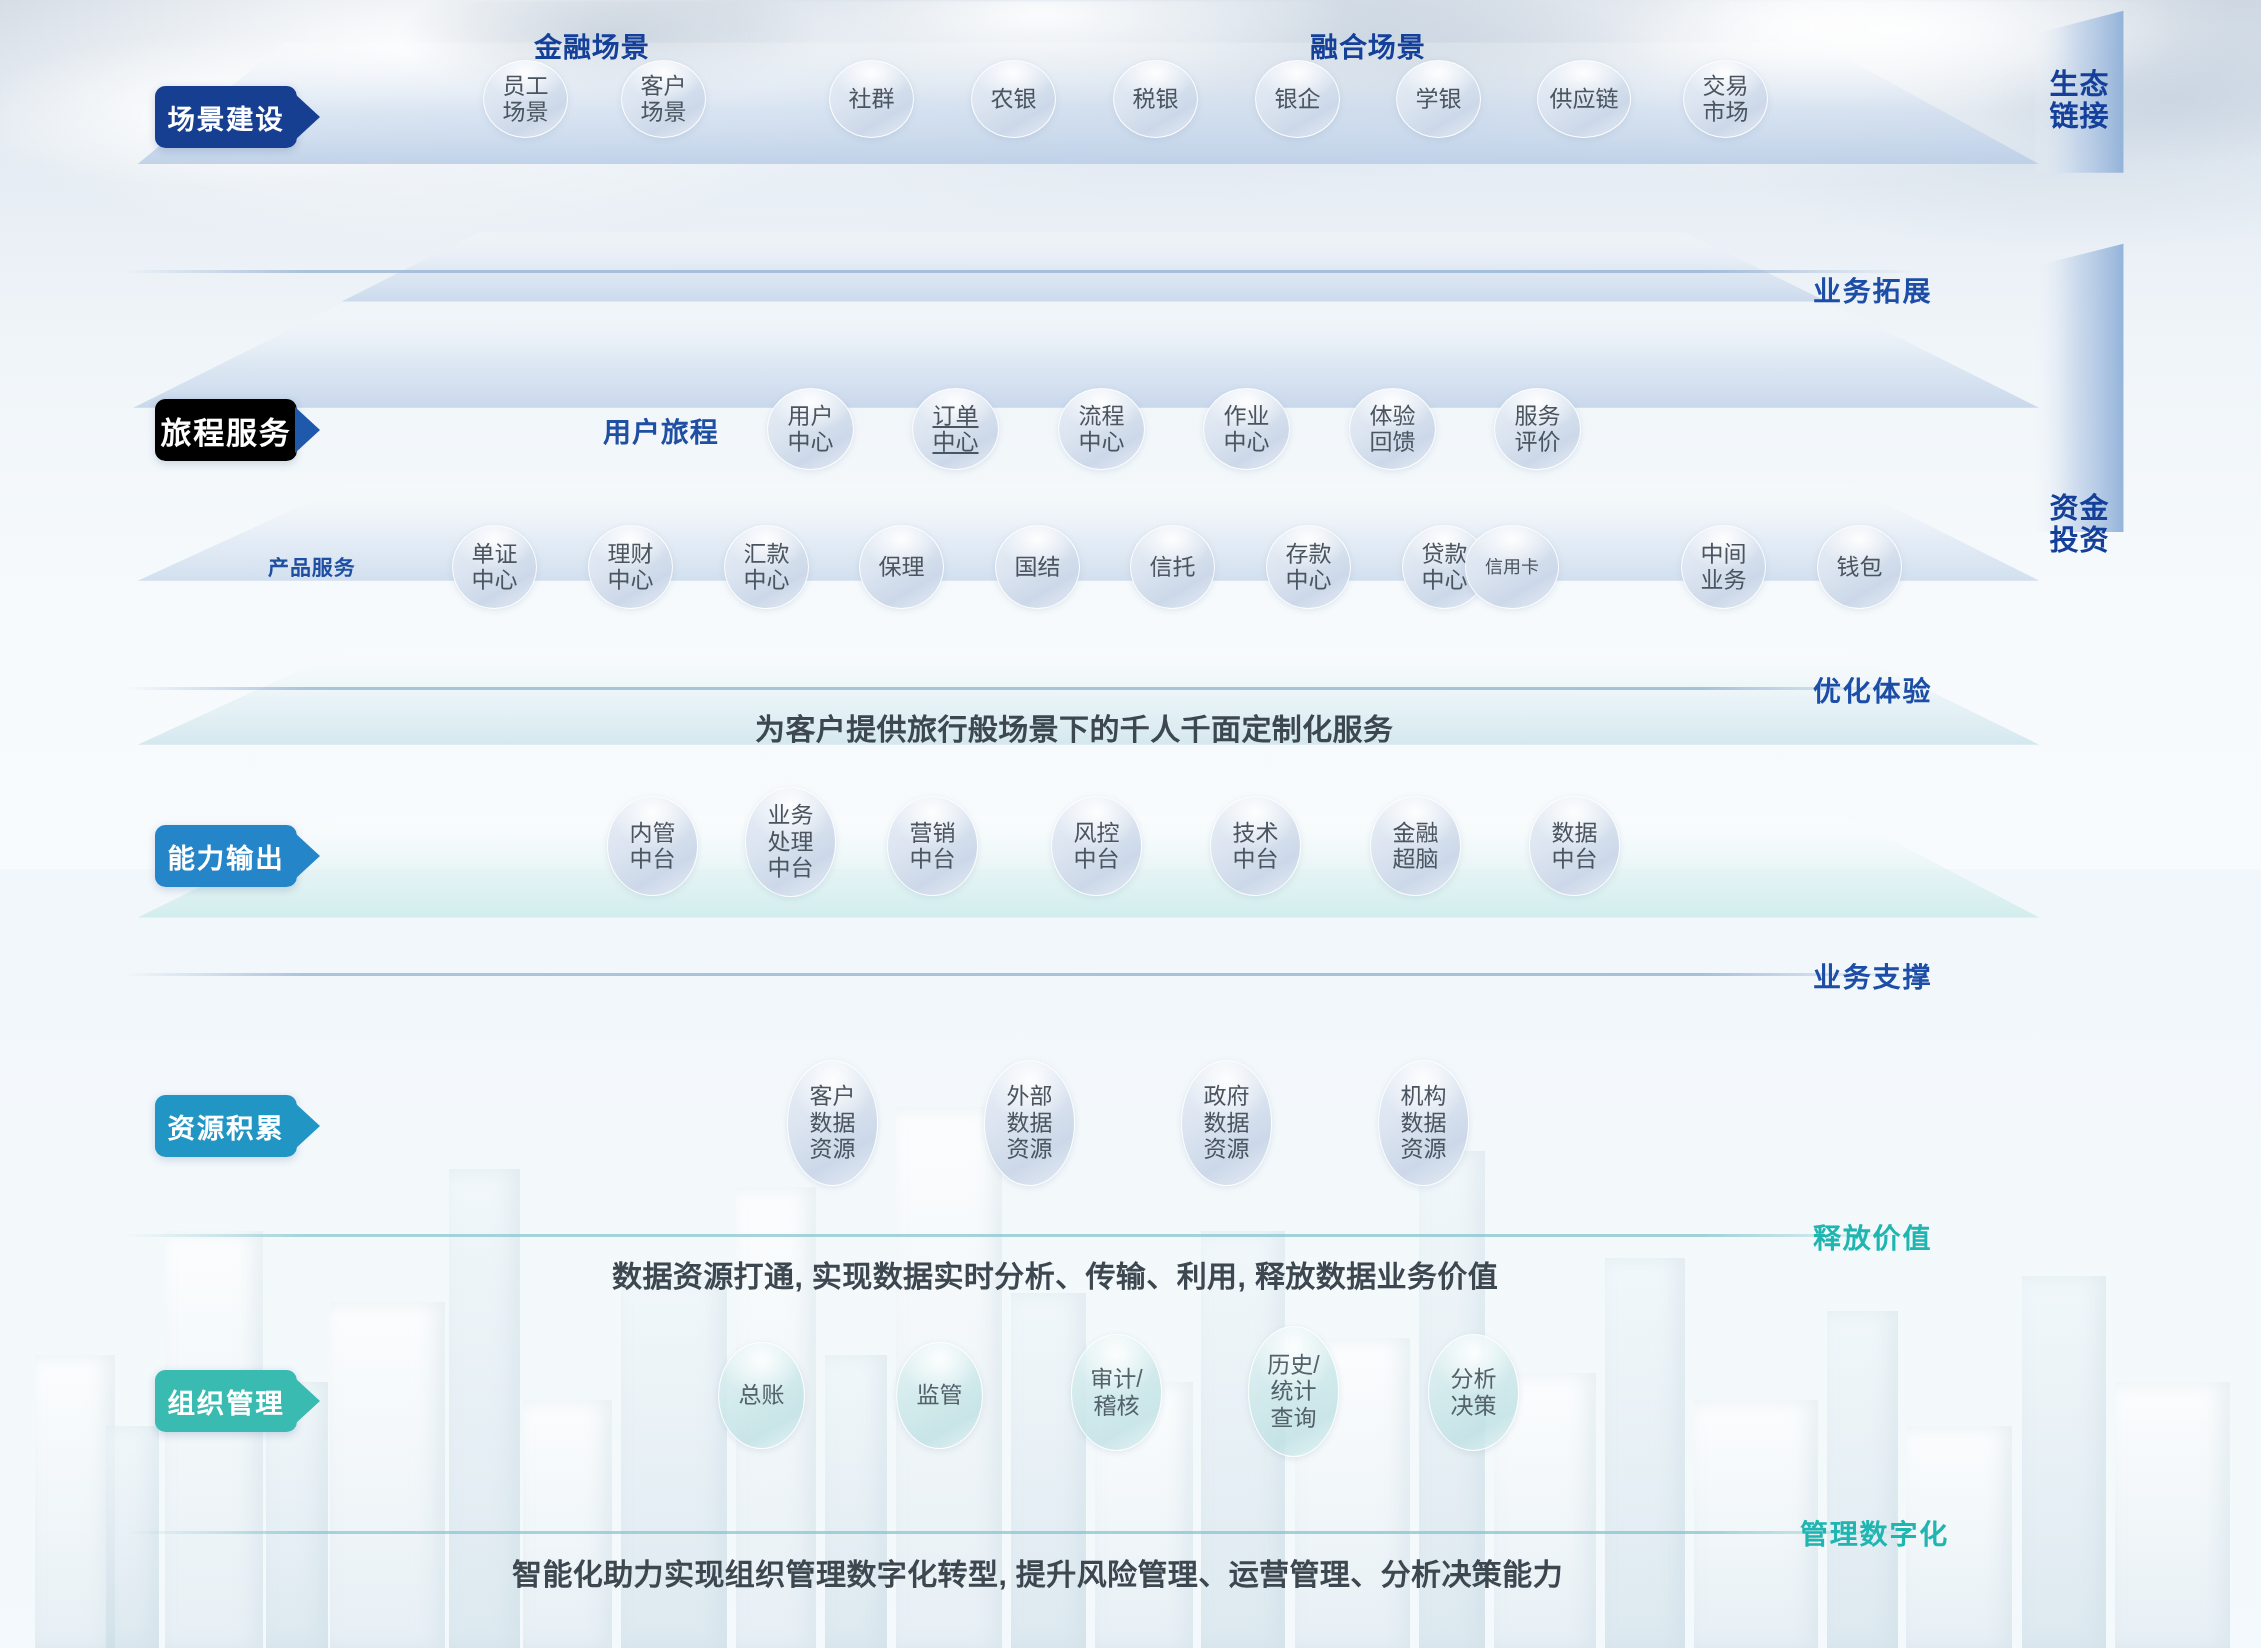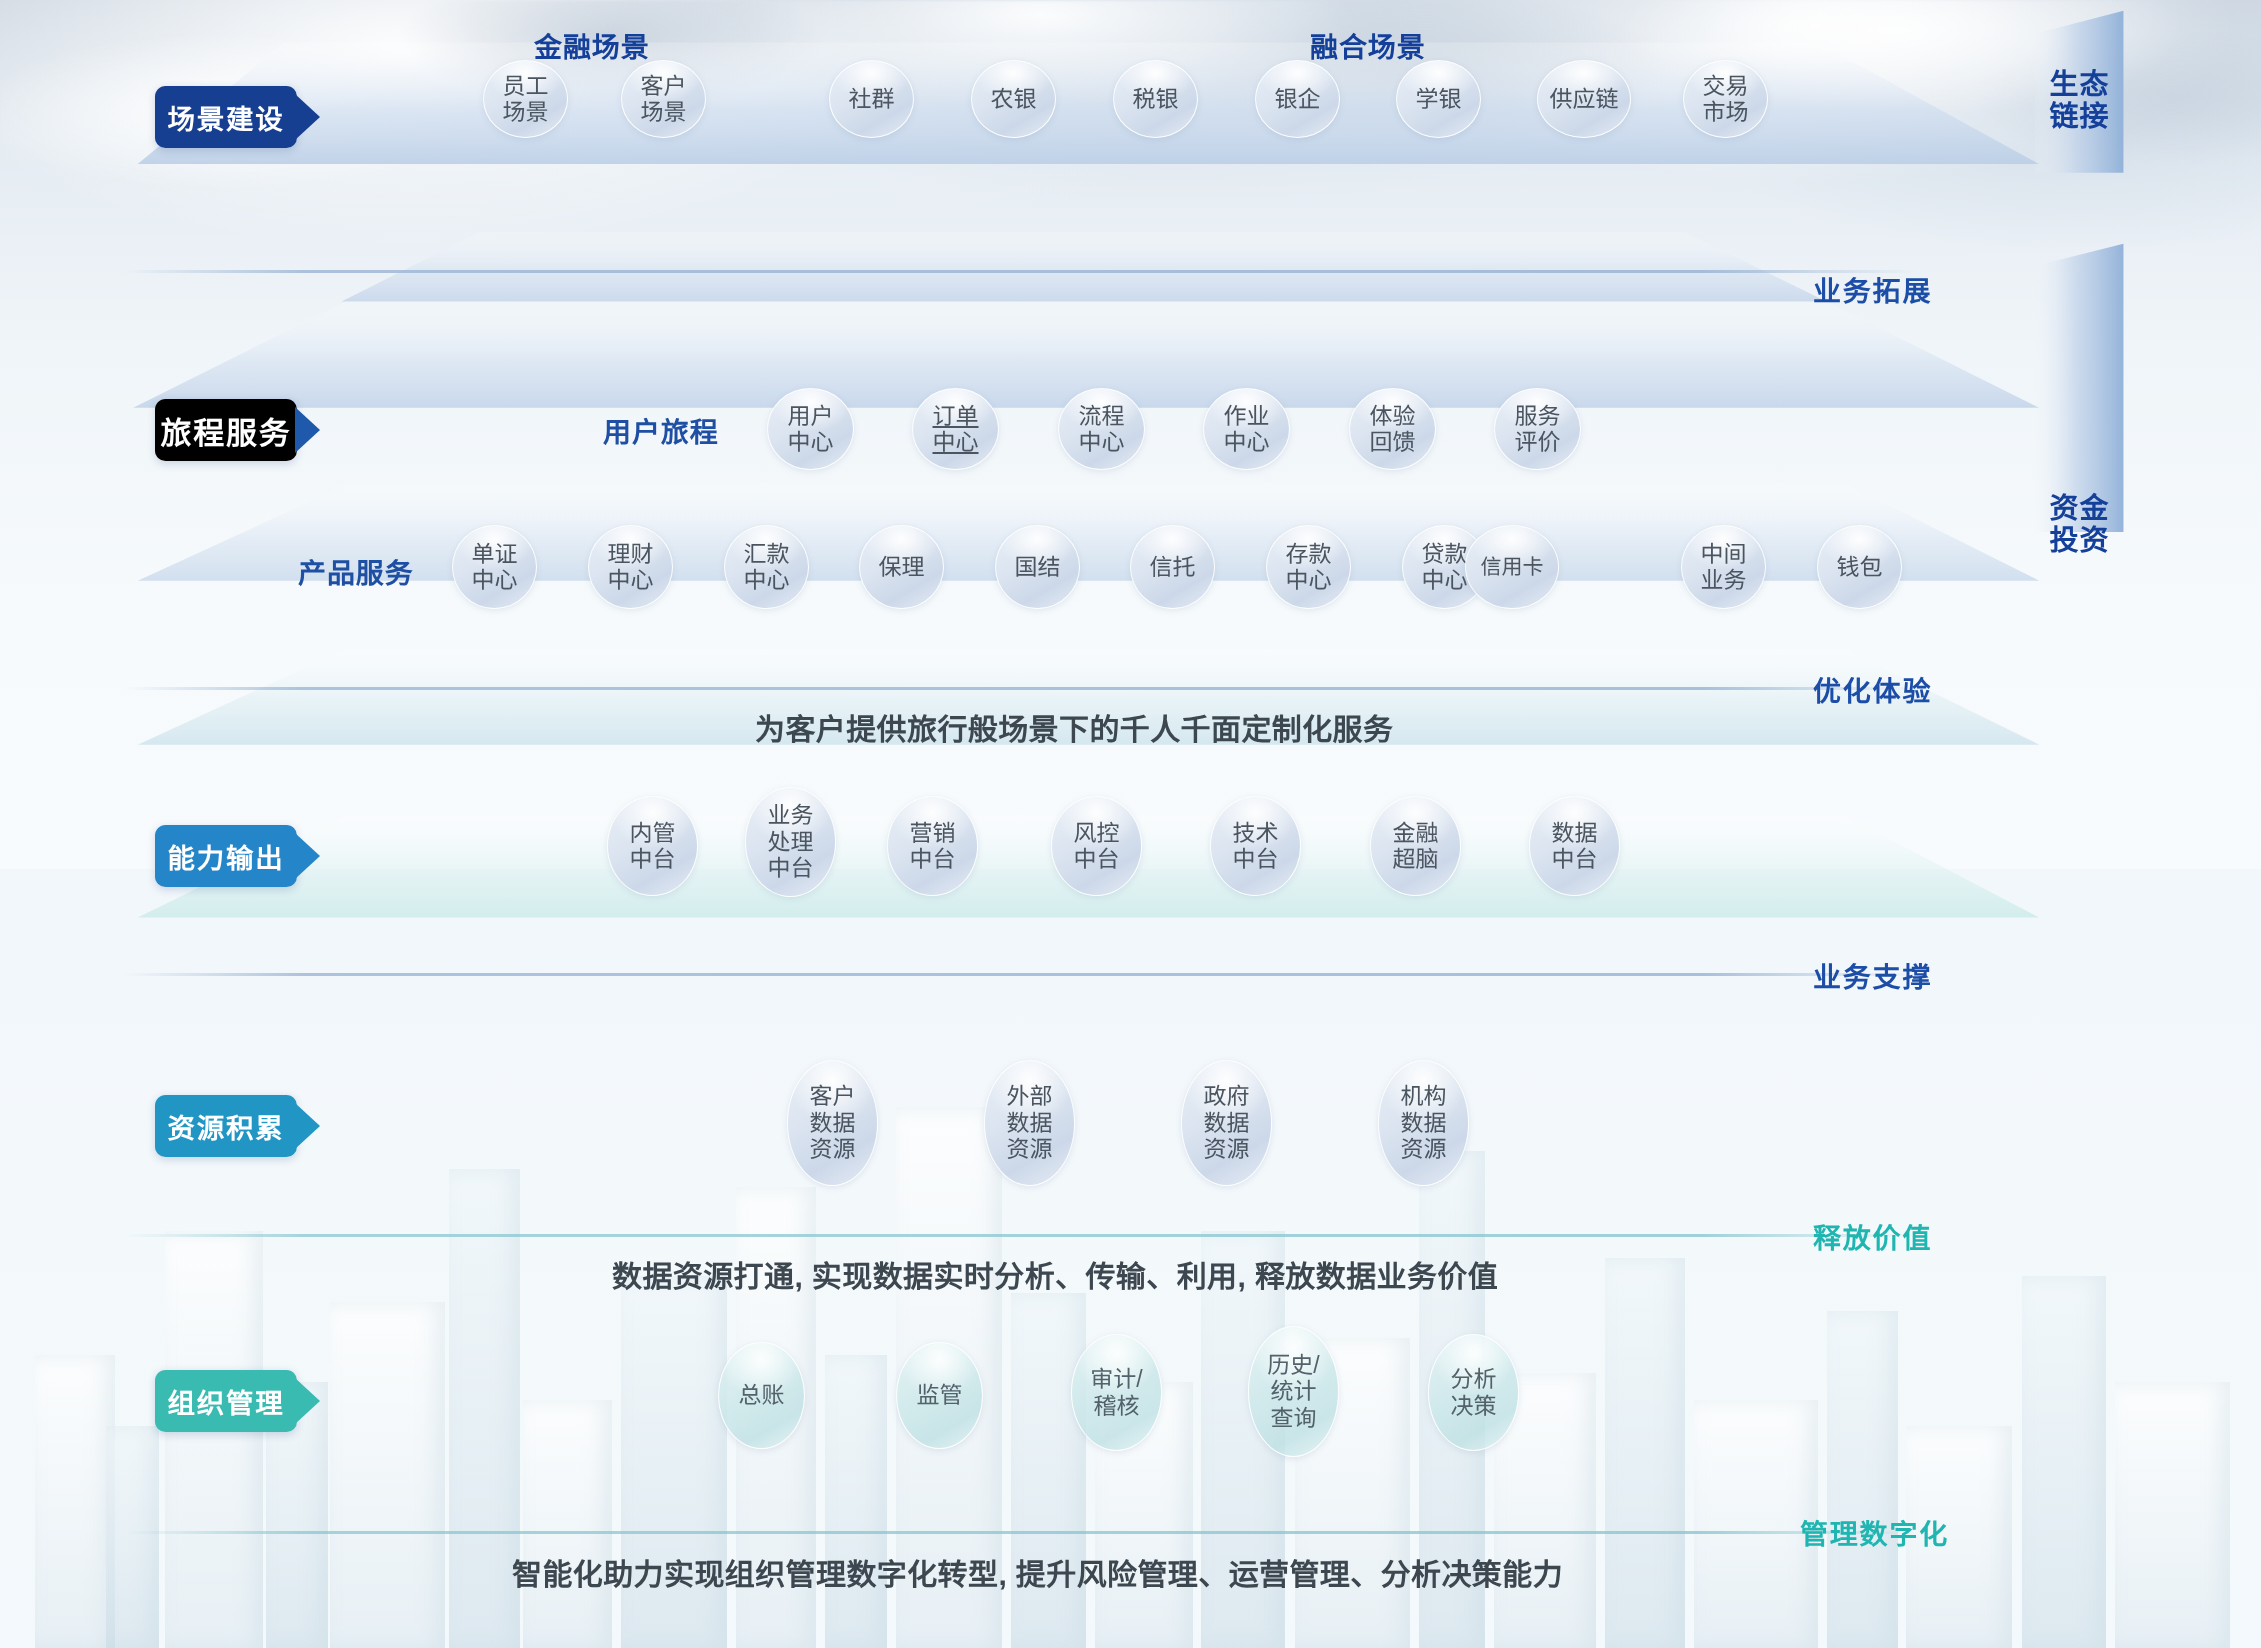--- a/index.html
+++ b/index.html
@@ -283,7 +283,7 @@
 评价</span>
   </div>
 
-  <div class="grp-cap" style="left:298px;top:551px;font-size:28px;">产品服务</div>
+  <div class="grp-cap" style="left:268px;top:551px;font-size:21px;">产品服务</div>
 
   <div class="node blue" style="left:452px;top:525px;width:83px;height:82px;font-size:23px;">
     <span style="white-space:pre-line;">单证

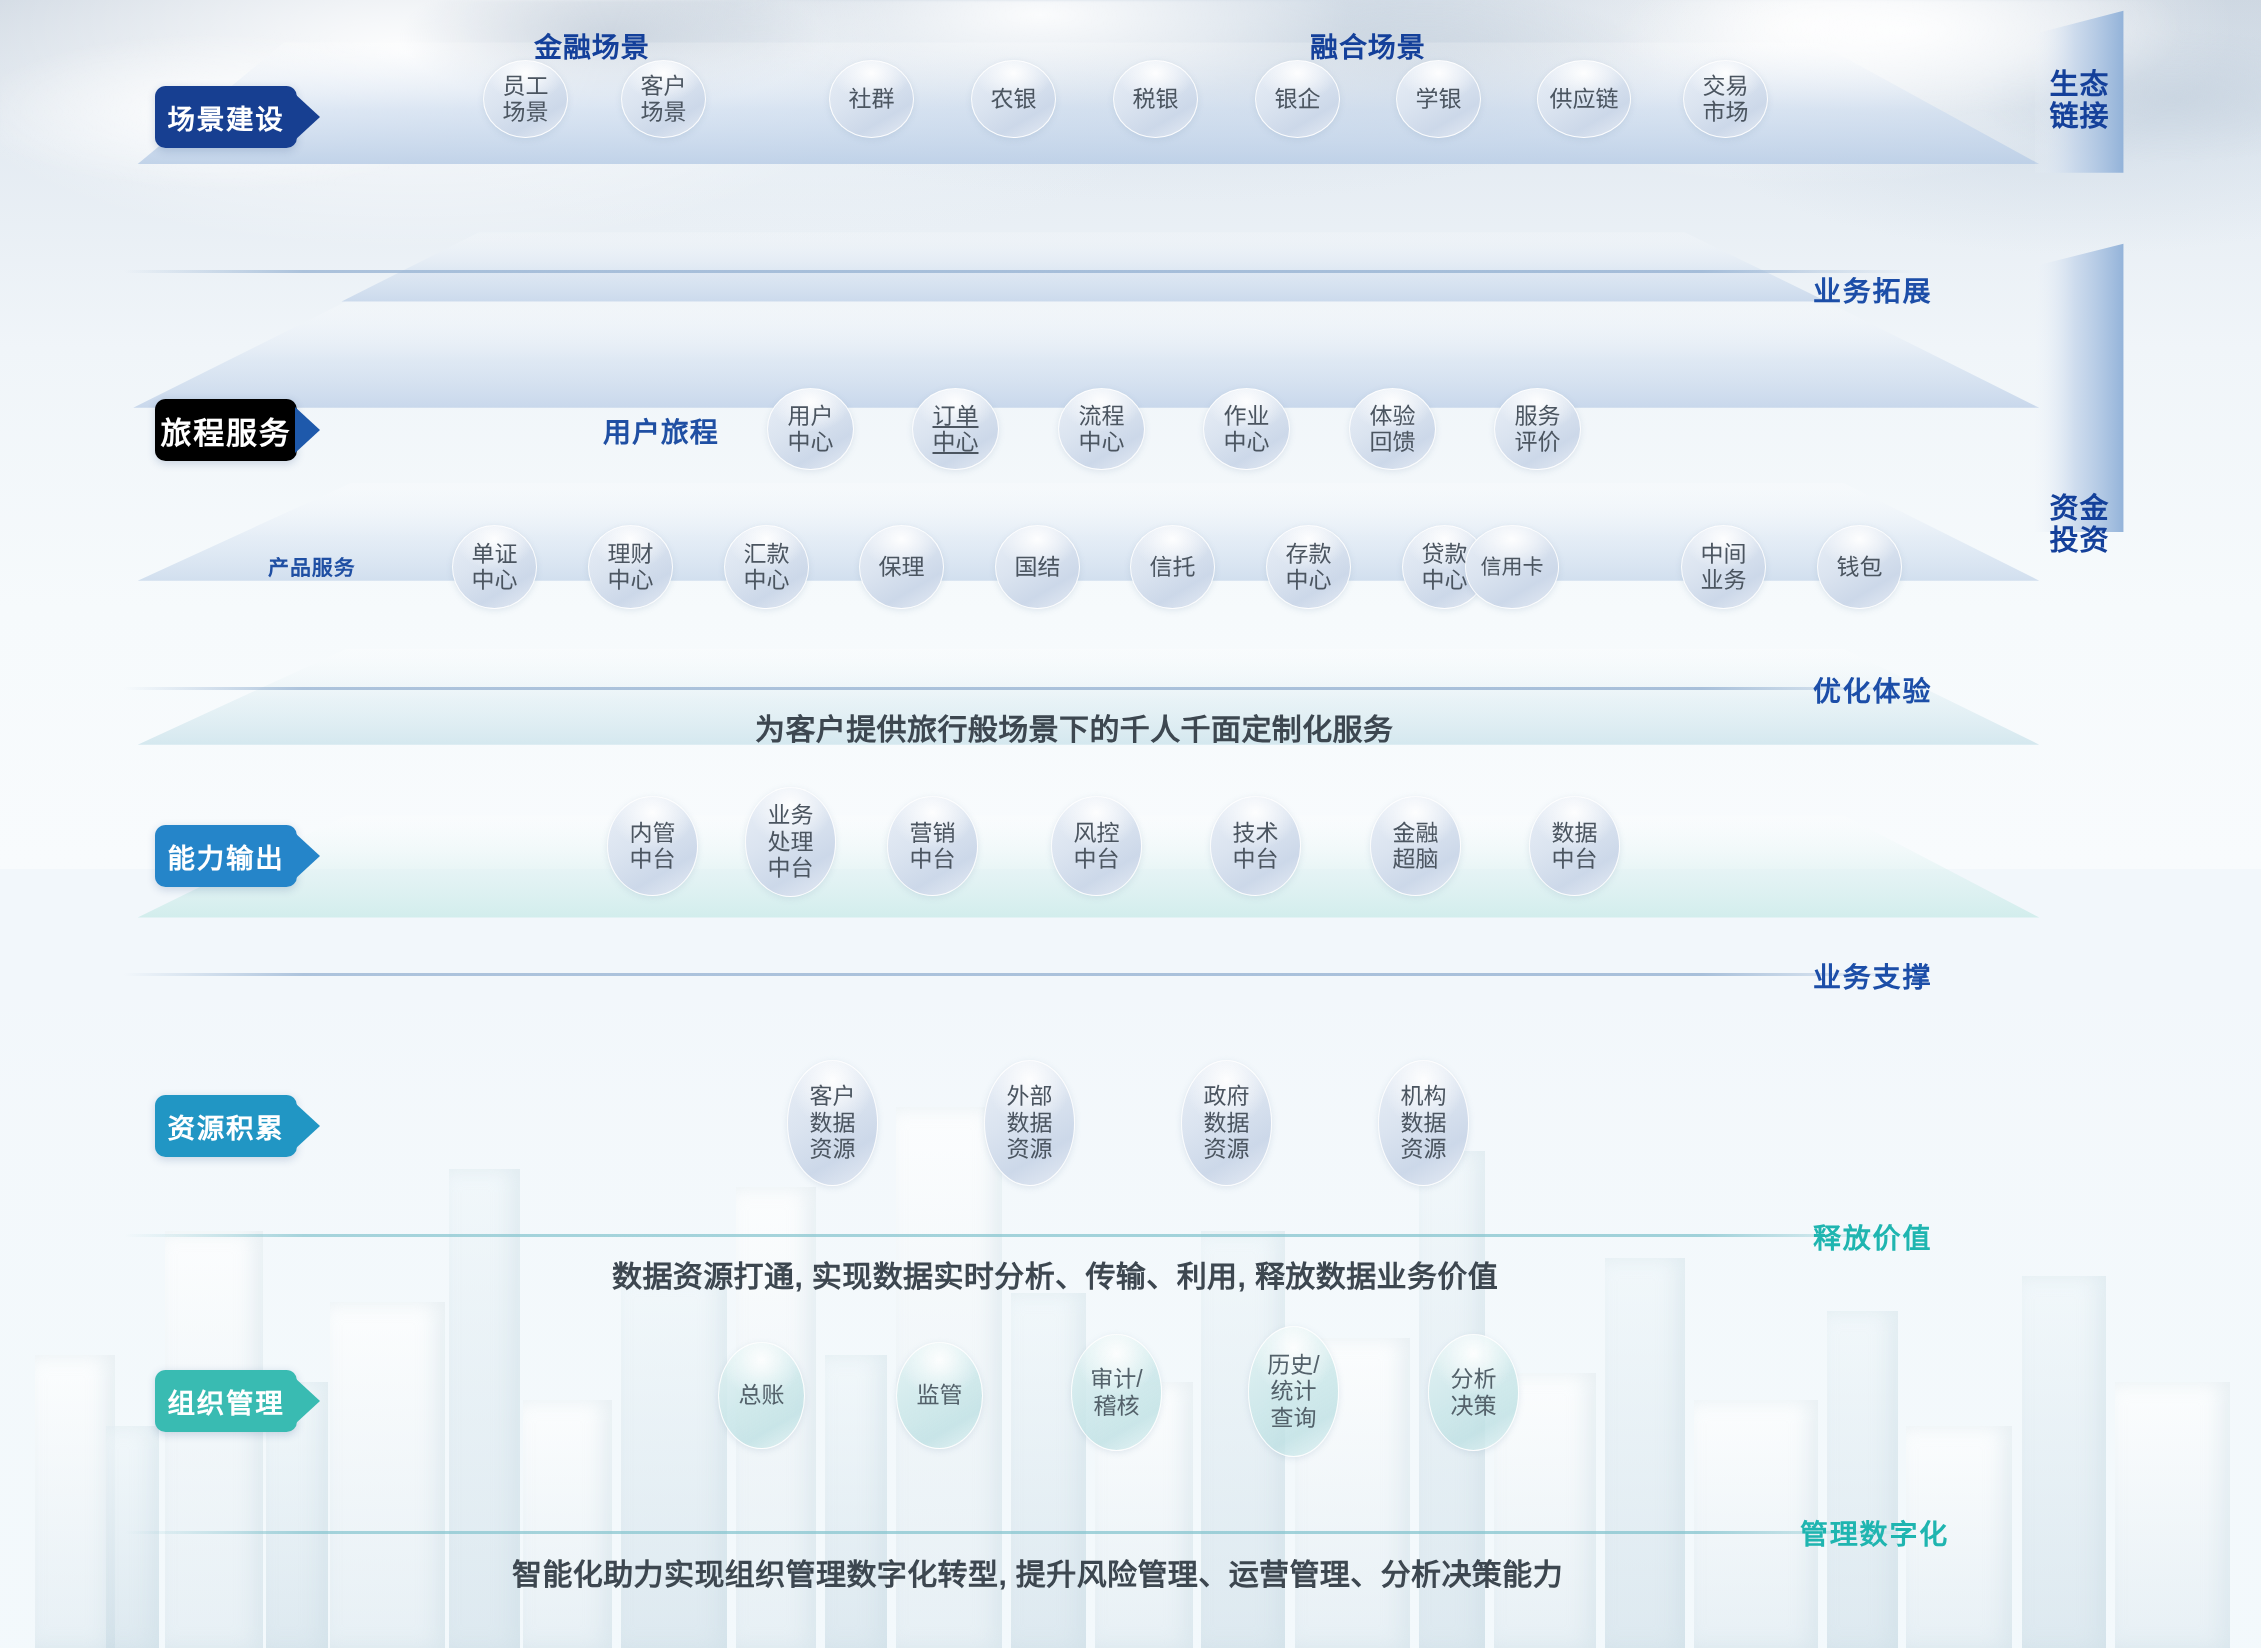--- a/index.html
+++ b/index.html
@@ -314,7 +314,7 @@
     <span style="white-space:pre-line;">贷款
 中心</span>
   </div>
-  <div class="node blue" style="left:1465px;top:525px;width:92px;height:82px;font-size:21px;">
+  <div class="node blue" style="left:1465px;top:525px;width:92px;height:82px;font-size:18px;">
     <span style="white-space:pre-line;">信用卡</span>
   </div>
   <div class="node blue" style="left:1681px;top:525px;width:83px;height:82px;font-size:23px;">

